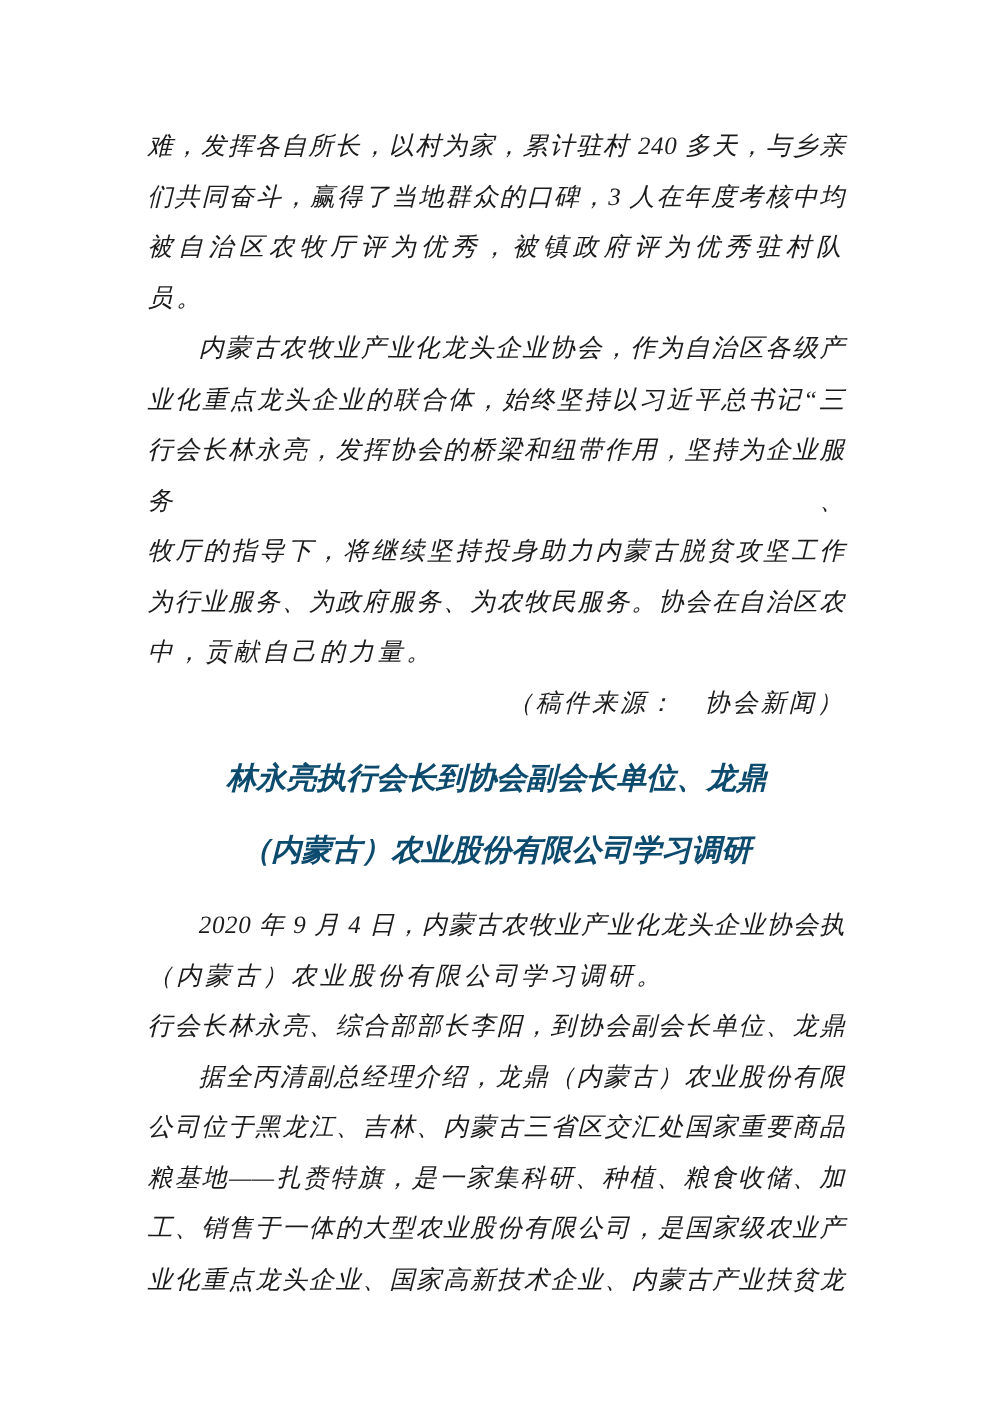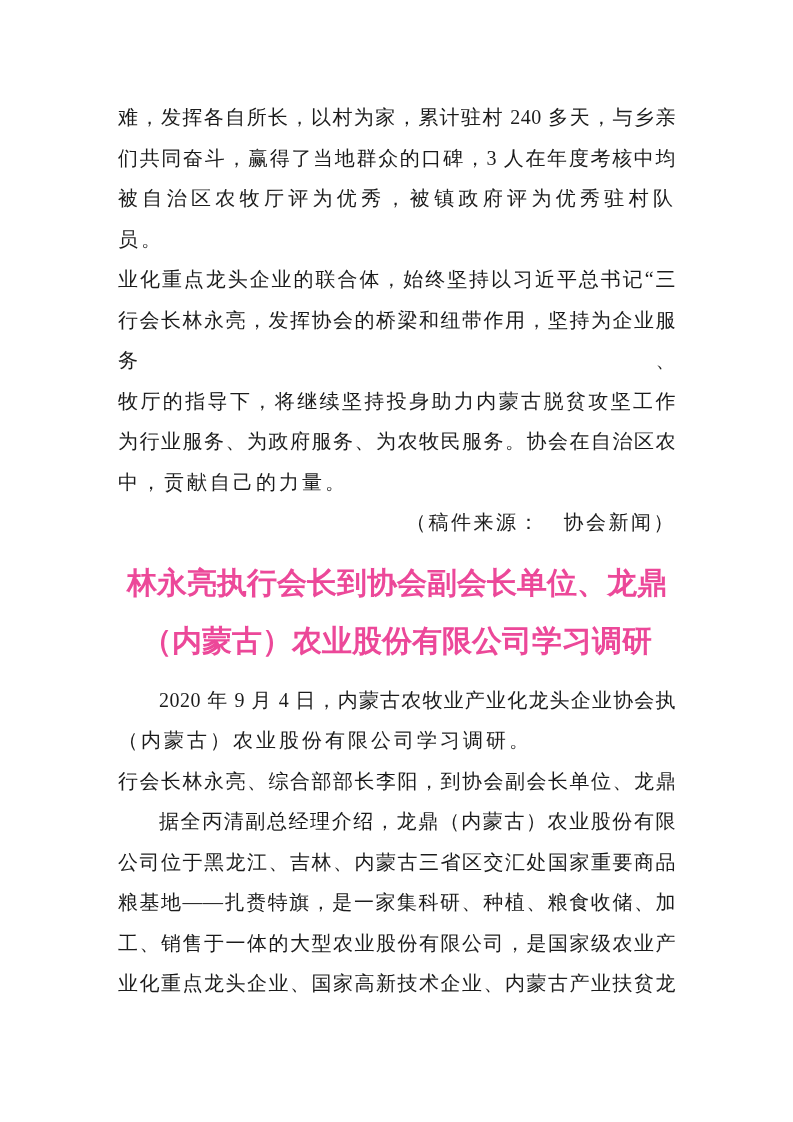--- a/index.html
+++ b/index.html
@@ -11,6 +11,7 @@
     overflow: hidden;
     font-family: "Liberation Serif", "DejaVu Serif", serif;
     color: #1b1b1b;
+    font-style: italic;
   }
   .content {
     position: absolute;

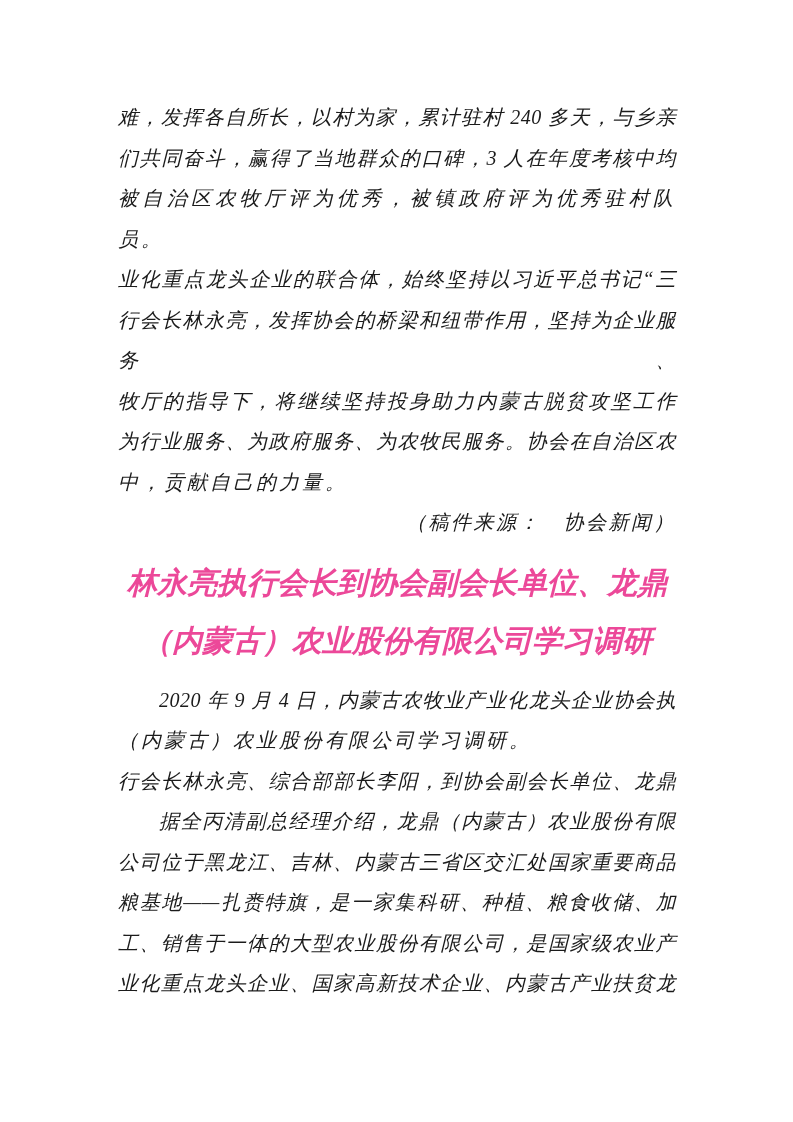--- a/index.html
+++ b/index.html
@@ -73,6 +73,7 @@
     </section>
 
     <section>
+      <div class="line ind">内蒙古农牧业产业化龙头企业协会，作为自治区各级产</div>
       <div class="line">业化重点龙头企业的联合体，始终坚持以习近平总书记“三</div>
       <div class="line">行会长林永亮，发挥协会的桥梁和纽带作用，坚持为企业服务、</div>
       <div class="line">牧厅的指导下，将继续坚持投身助力内蒙古脱贫攻坚工作</div>

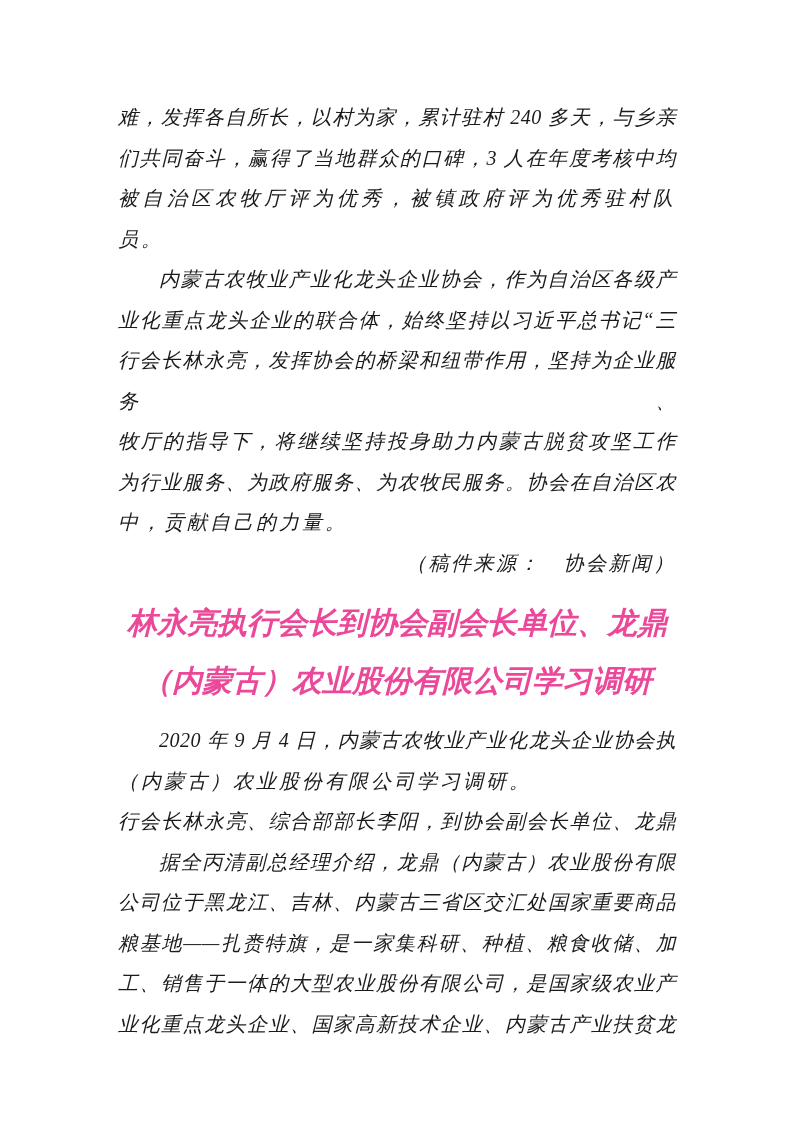--- a/index.html
+++ b/index.html
@@ -42,11 +42,11 @@
     margin: 11px 0 10px 0;
   }
   .title-line {
-    font-size: 30px;
+    font-size: 24px;
     font-weight: bold;
     line-height: 58px;
     text-align: center;
-    color: #ec4899;
+    color: #0c4a6e;
   }
   .footer {
     position: absolute;

